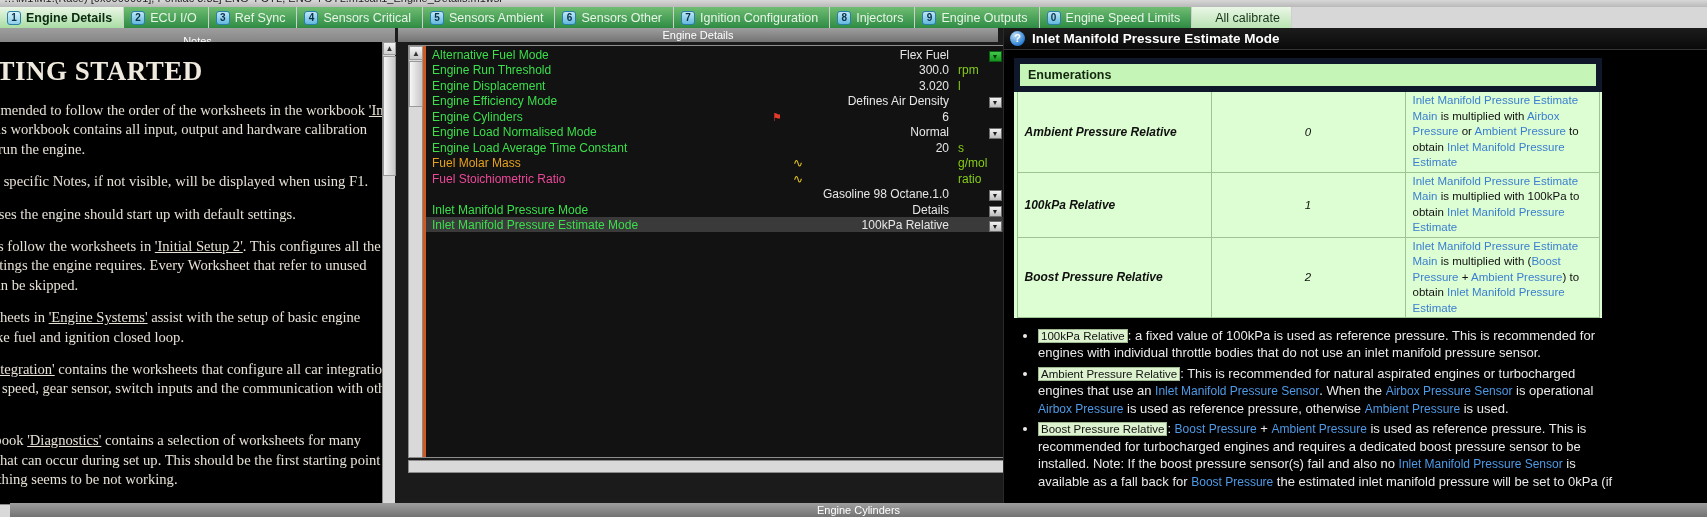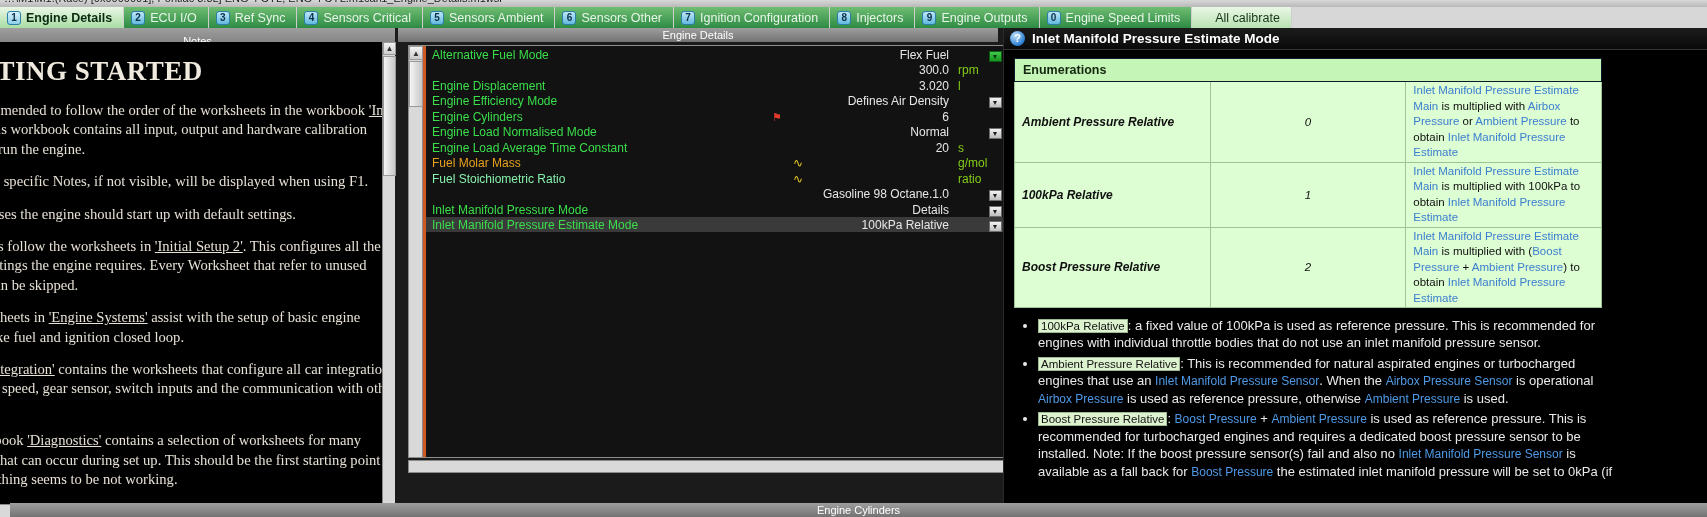--- a/index.html
+++ b/index.html
@@ -383,6 +383,7 @@
             </div>
           </div>
           <div class="prow">
+            <div class="pname">Engine Run Threshold</div>
             <div class="pflag"></div>
             <div class="pwave"></div>
             <div class="pval">300.0</div>

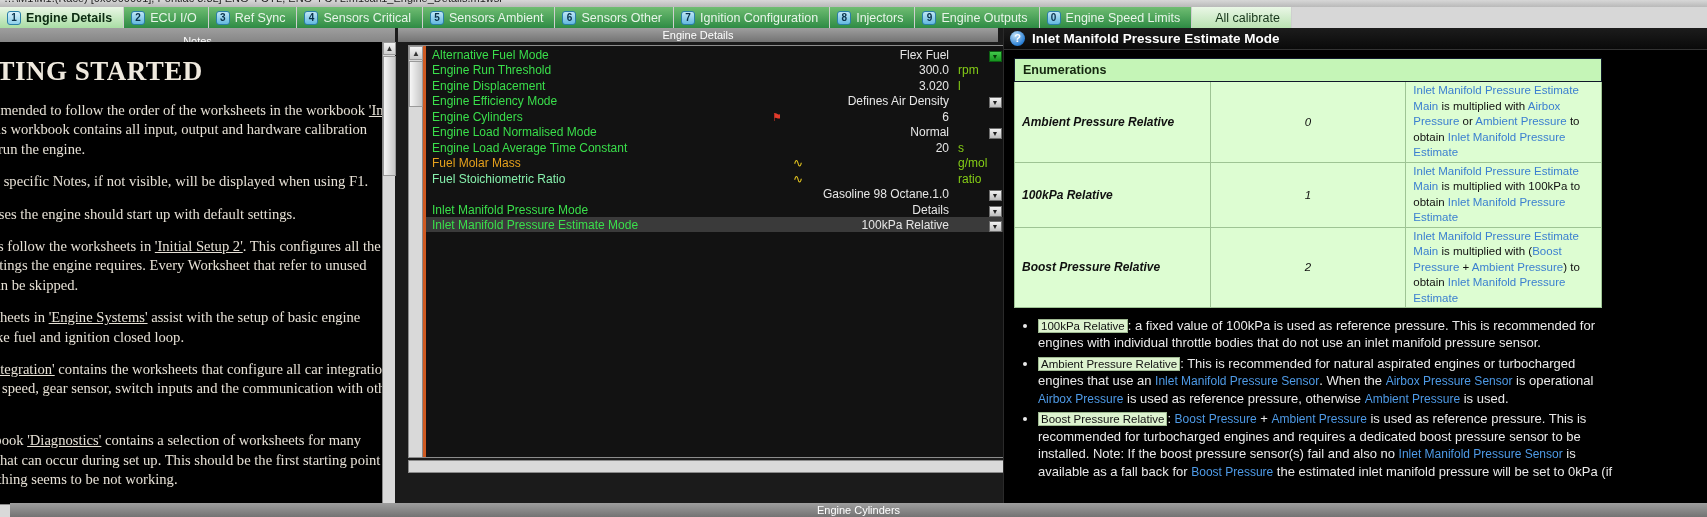--- a/index.html
+++ b/index.html
@@ -247,7 +247,7 @@
   table.enum th.enumhead {
     text-align: left;
     background: #c5f5b7;
-    border: 1px solid #0f172a;
+    border: 6px solid #0f172a;
     font-size: 12.5px; font-weight: bold; color: #14260f;
     padding: 4px 8px;
   }

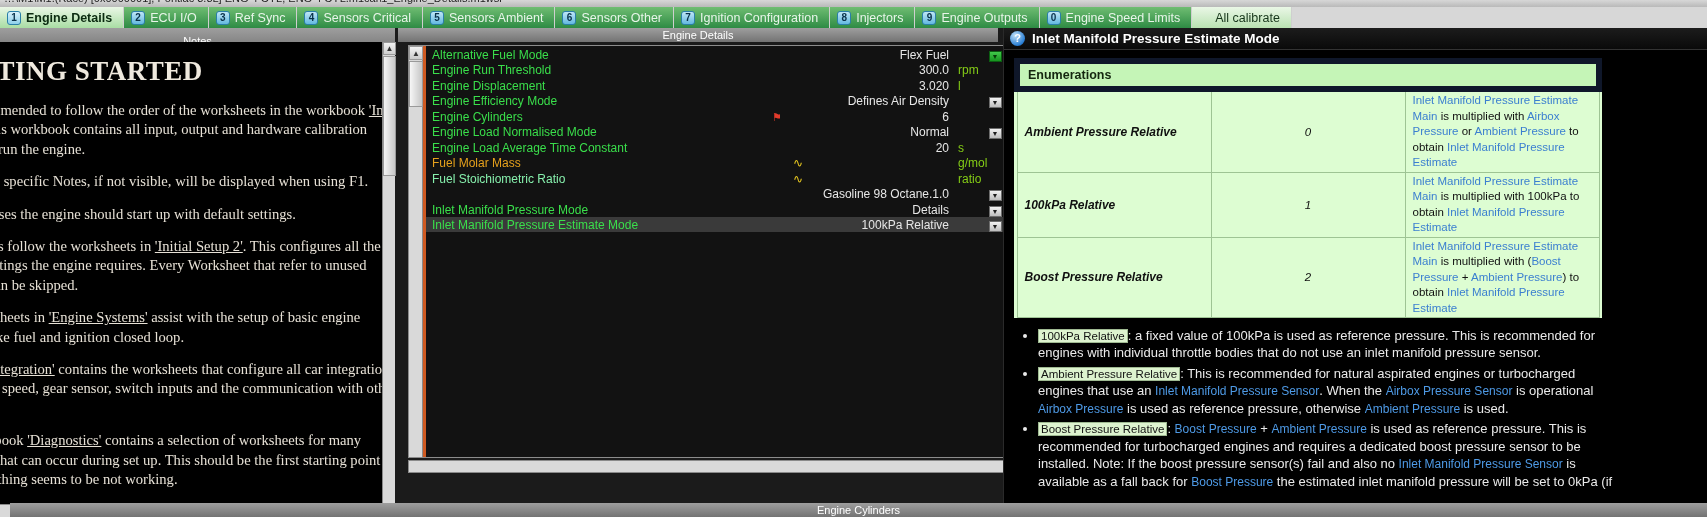--- a/index.html
+++ b/index.html
@@ -170,7 +170,7 @@
     color: #3adf4b;
   }
   .prow .pname.orange { color: #e6a11c; }
-  .prow .pname.orange2 { color: #86efac; margin-top: 19px; }
+  .prow .pname.orange2 { color: #ec4899; margin-top: 19px; }
   .prow .pflag {
     width: 22px; text-align: center; color: #e23b2b; font-size: 11px;
   }

